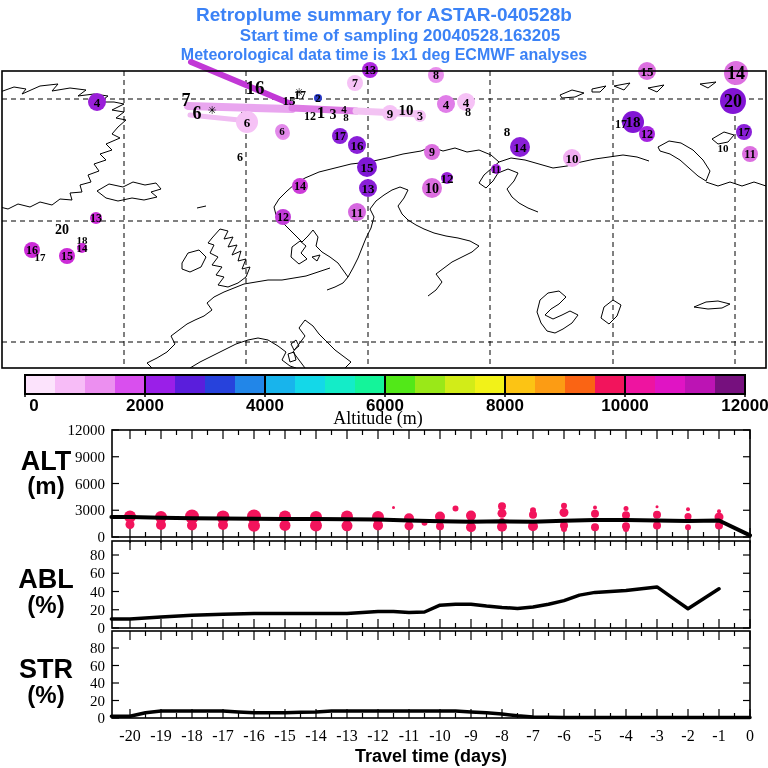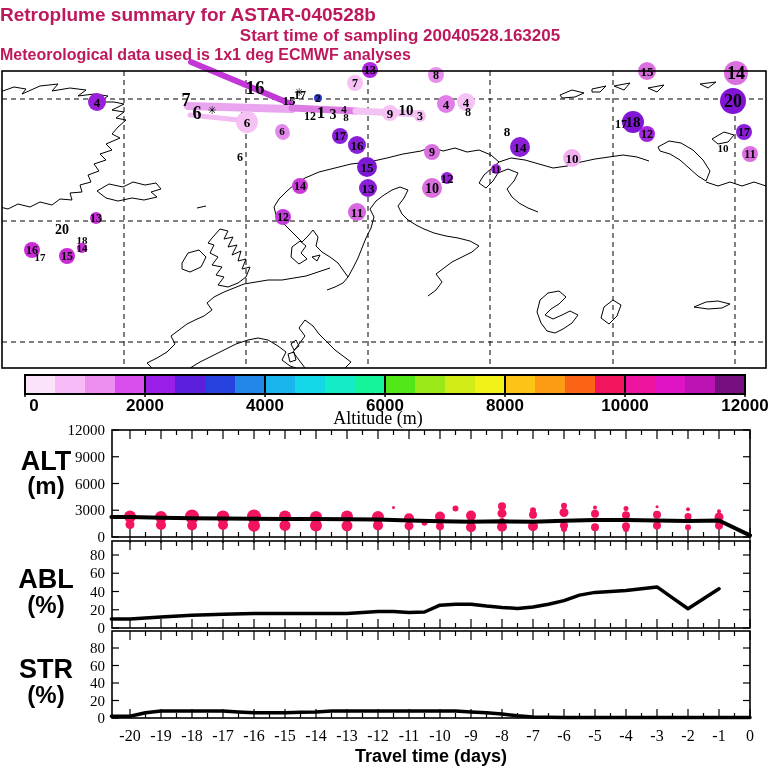--- a/index.html
+++ b/index.html
@@ -4,7 +4,7 @@
 <style>
   html,body{margin:0;padding:0;background:#fff;width:768px;height:768px;overflow:hidden;}
   .page{position:relative;width:768px;height:768px;font-family:"Liberation Sans",sans-serif;}
-  .hdr{position:absolute;left:0;width:768px;font-weight:bold;color:#be185d;}
+  .hdr{position:absolute;left:0;width:768px;text-align:center;font-weight:bold;color:#3b82f6;}
   .hdr1{top:4px;font-size:19px;}
   .hdr2{top:26px;font-size:17px;display:flex;justify-content:center;padding-left:16px;}
   .hdr3{top:46px;font-size:16px;}

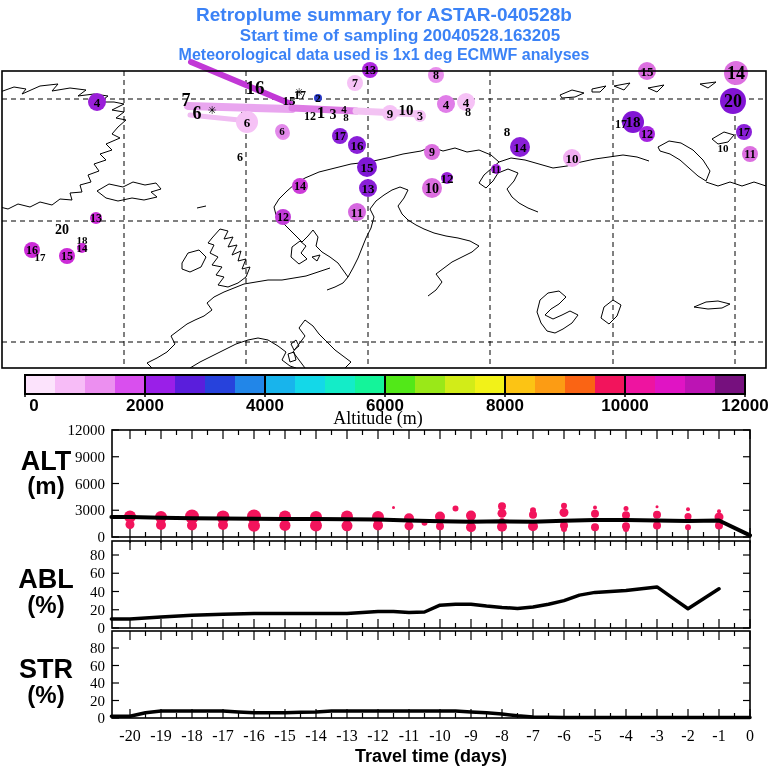--- a/index.html
+++ b/index.html
@@ -18,7 +18,7 @@
   <div class="hdr hdr2">
     <span>Start time of sampling 20040528.163205</span>
   </div>
-  <div class="hdr hdr3">Meteorological data used is 1x1 deg ECMWF analyses</div>
+  <div class="hdr hdr3">Meteorological data time is 1x1 deg ECMWF analyses</div>
   <svg width="768" height="768" viewBox="0 0 768 768" style="position:absolute;left:0;top:0;">
       <defs>
         <clipPath id="mapclip">

